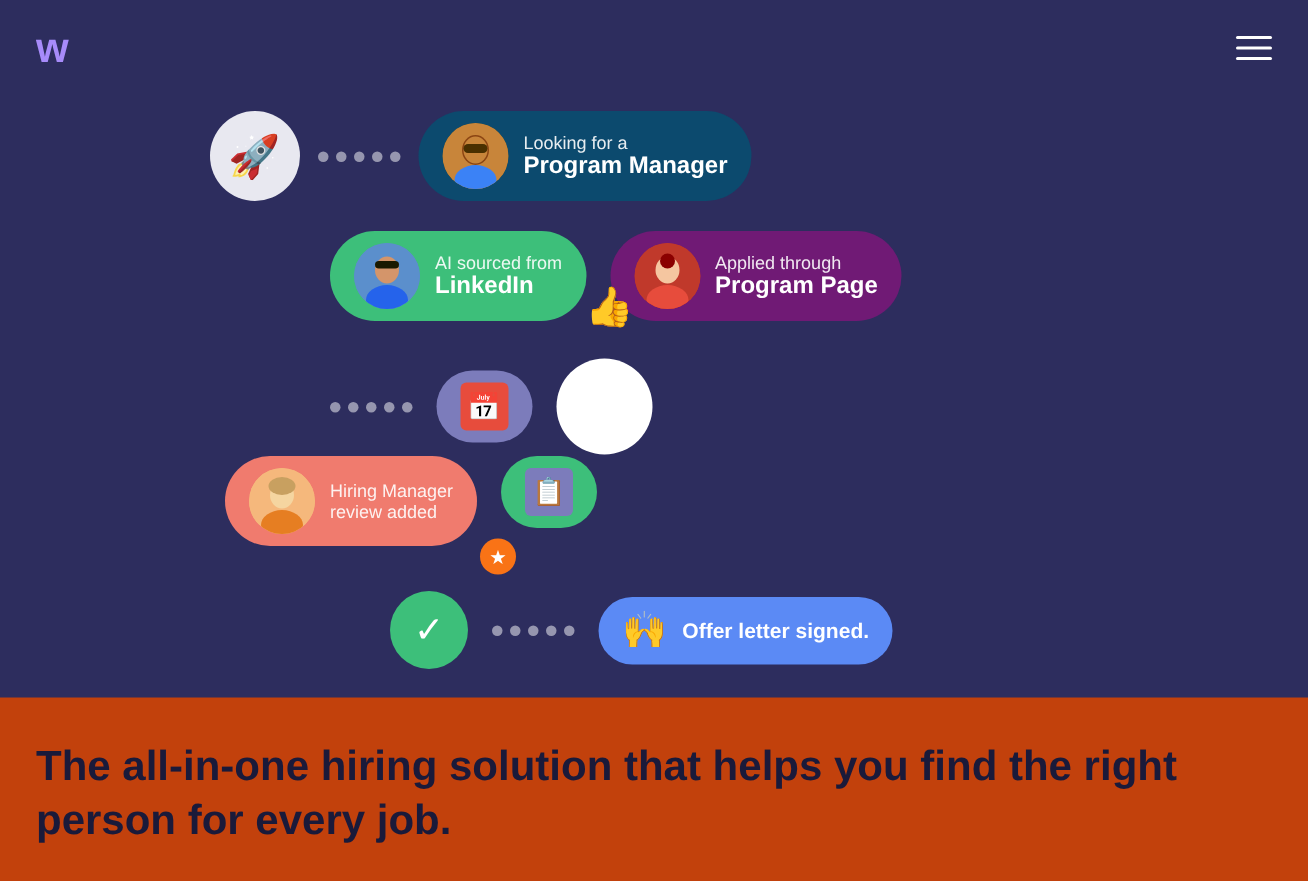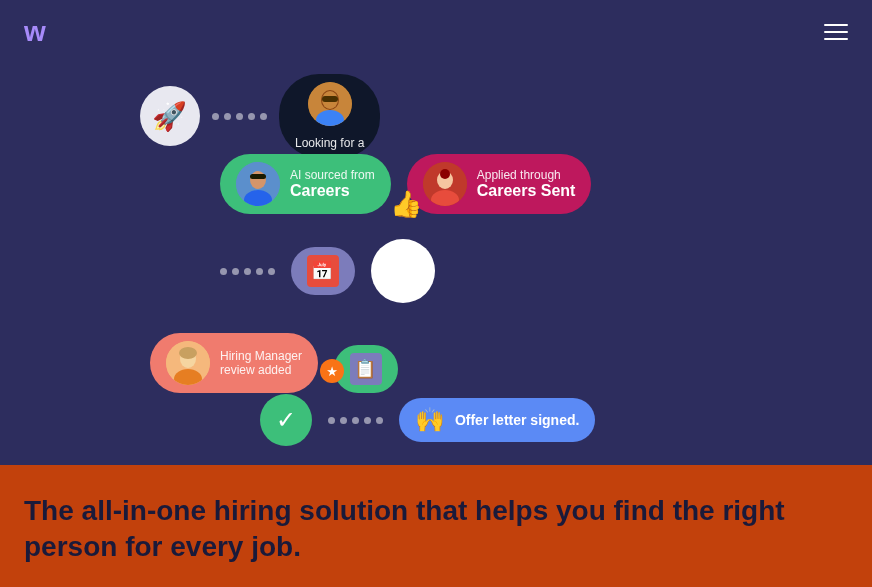--- a/index.html
+++ b/index.html
@@ -88,8 +88,7 @@
       padding: 8px 16px;
     }
     .pill-blue {
-      background: #0f172a;
-      flex-direction: column;
+      background: #0c4a6e;
     }
     .pill-green {
       background: #3dbf7a;

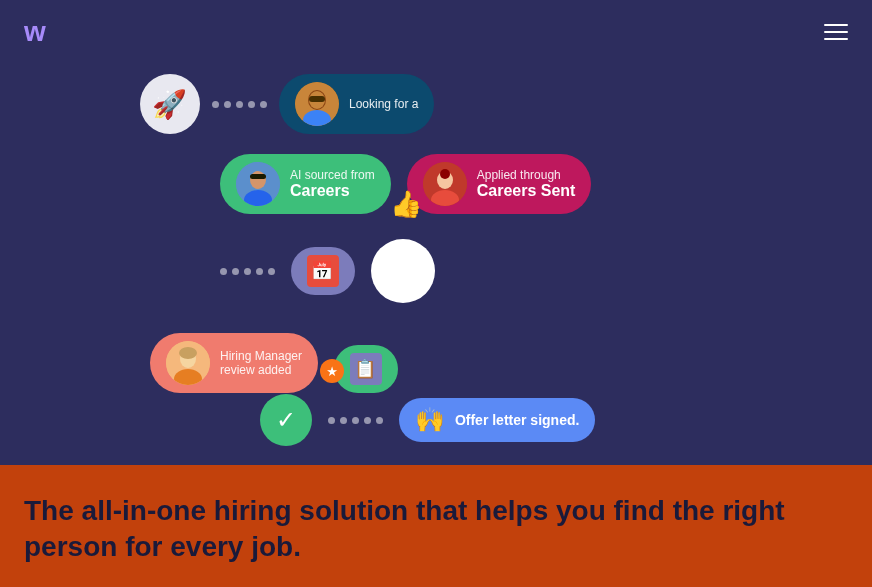--- a/index.html
+++ b/index.html
@@ -299,6 +299,7 @@
       </div>
       <div class="pill-text">
         <span class="small">Looking for a</span>
+        <span class="bold">Program Manager</span>
       </div>
     </div>
   </div>

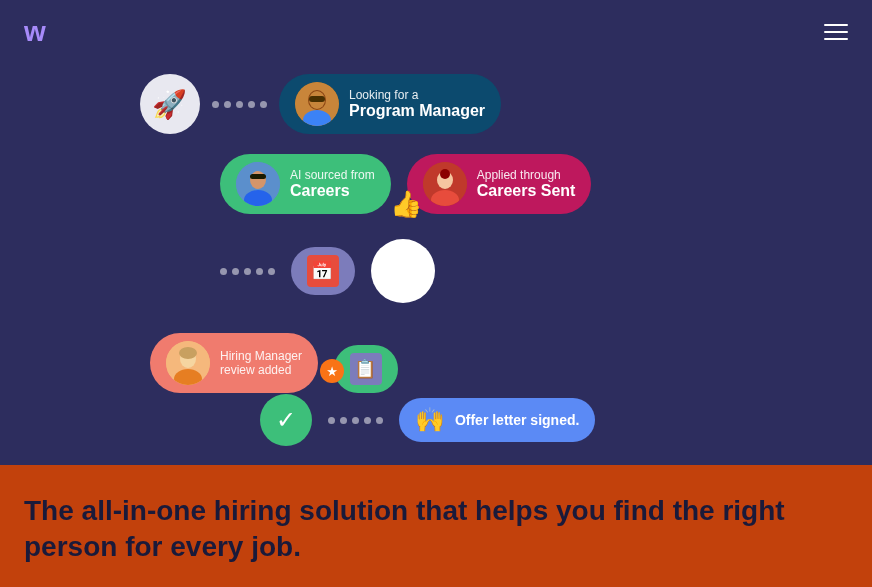--- a/index.html
+++ b/index.html
@@ -103,7 +103,7 @@
       background: #3dbf7a;
     }
     .pill-indigo {
-      background: #be185d;
+      background: #701a75;
     }
     .pill-blue-offer {
       background: #5b8af5;

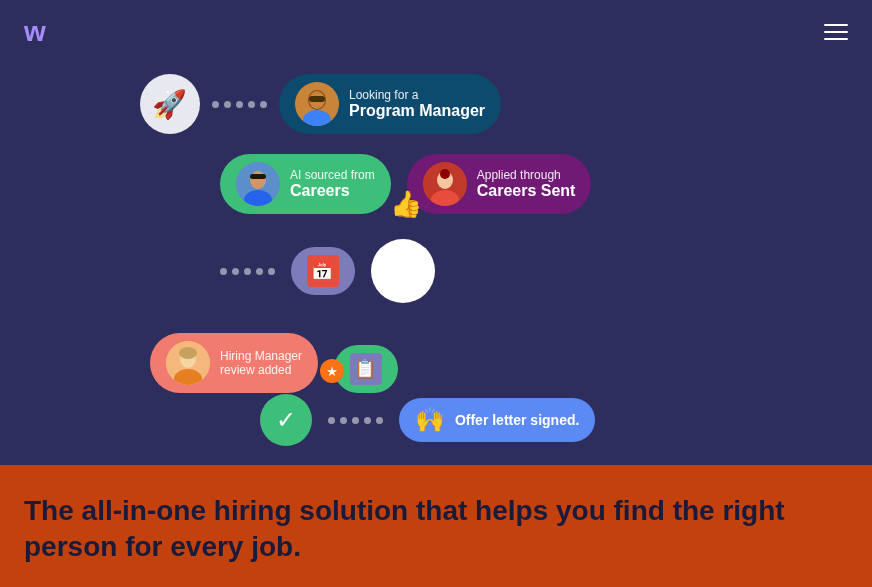--- a/index.html
+++ b/index.html
@@ -316,7 +316,7 @@
       </div>
       <div class="pill-text">
         <span class="small">AI sourced from</span>
-        <span class="bold">Careers</span>
+        <span class="bold">LinkedIn</span>
       </div>
     </div>
     <div class="pill pill-indigo">

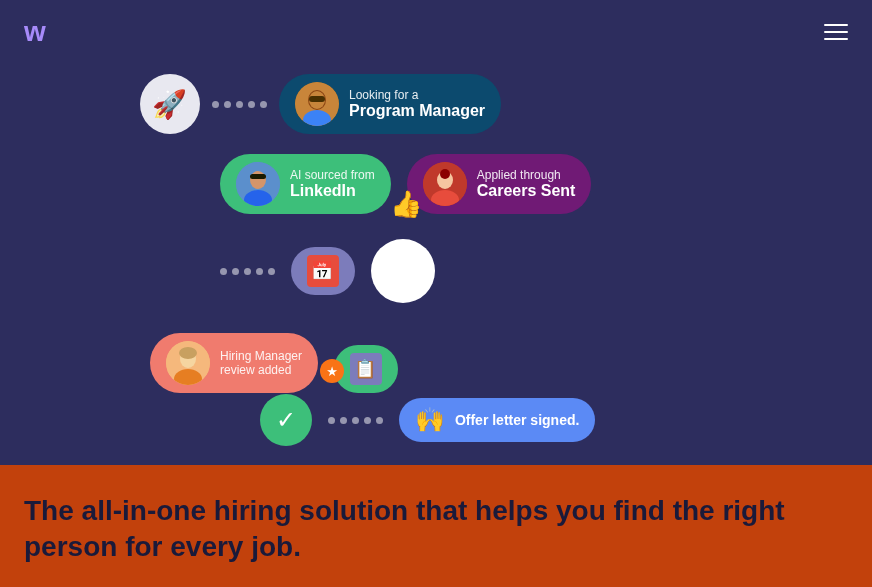--- a/index.html
+++ b/index.html
@@ -331,7 +331,7 @@
       </div>
       <div class="pill-text">
         <span class="small">Applied through</span>
-        <span class="bold">Careers Sent</span>
+        <span class="bold">Program Page</span>
       </div>
     </div>
   </div>

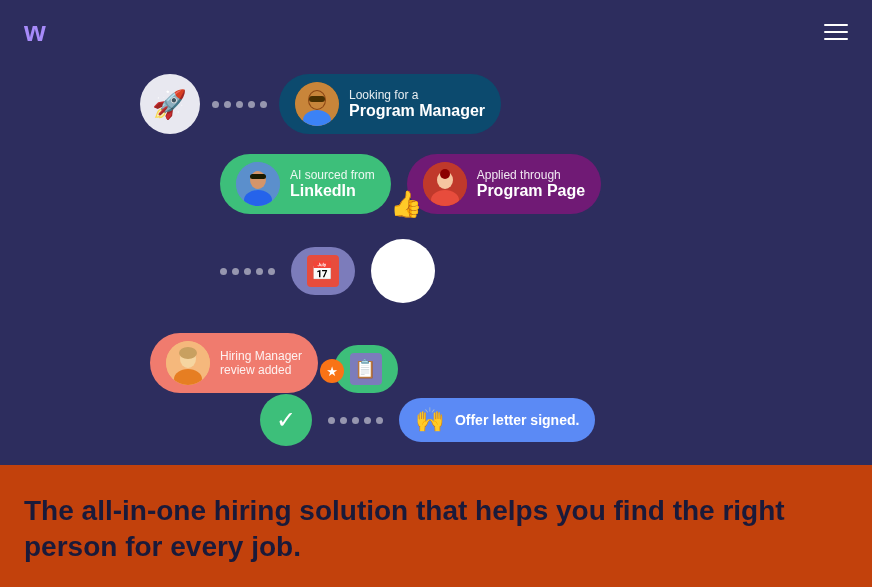--- a/index.html
+++ b/index.html
@@ -178,10 +178,10 @@
     
     .row4 {
       position: absolute;
-      top: 269px;
+      top: 240px;
       left: 150px;
       display: flex;
-      align-items: flex-end;
+      align-items: flex-start;
       gap: 16px;
     }
 

